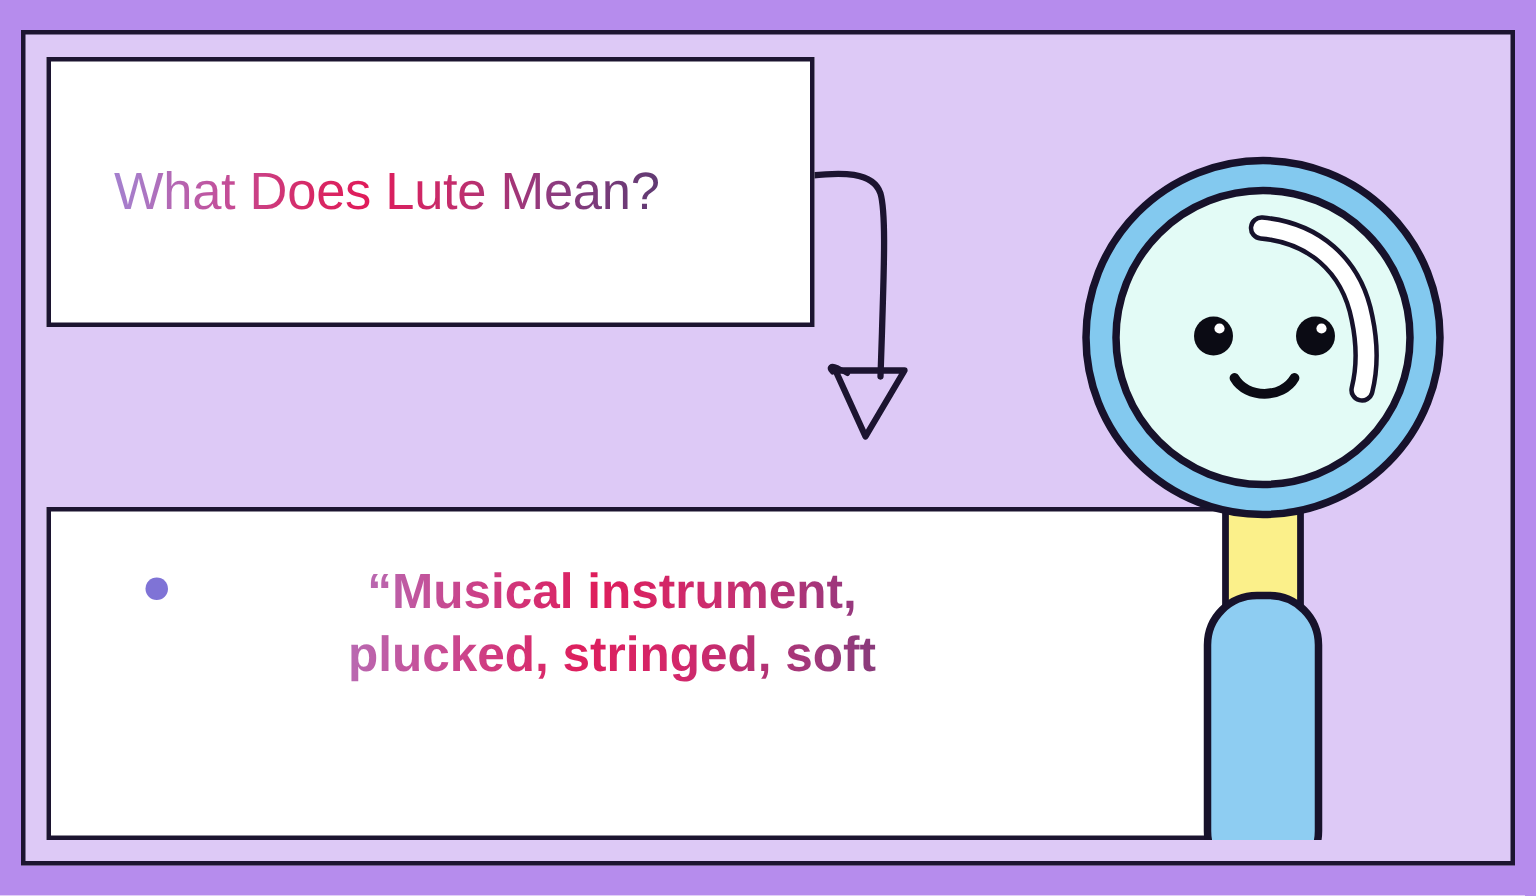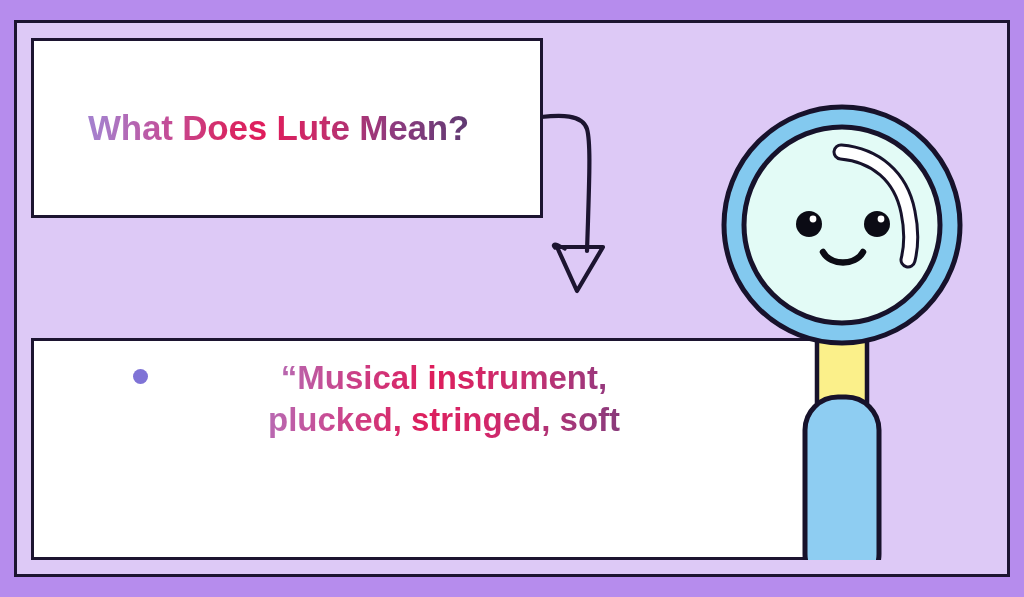--- a/index.html
+++ b/index.html
@@ -51,10 +51,10 @@
   }
 
   .title-text {
-    margin: 12px;
+    margin: 0;
     padding: 0 0 0 42px;
     font-size: 35px;
-    font-weight: bold;
+    font-weight: normal;
     letter-spacing: -0.2px;
     white-space: nowrap;
     background-image: linear-gradient(

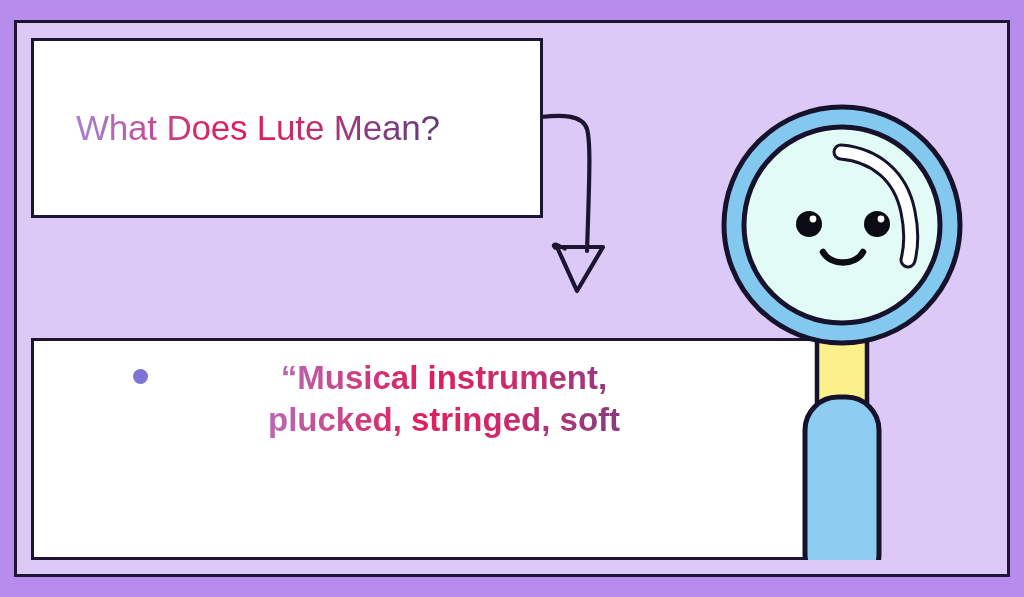--- a/index.html
+++ b/index.html
@@ -104,7 +104,7 @@
     align-items: flex-start;
   }
 
-  .bullet-row.first { left: 0; top: 16px; width: 100%; margin-left: 36px; }
+  .bullet-row.first { left: 0; top: 32px; width: 100%; }
   .bullet-row.second { left: 0; top: 205px; width: 100%; }
 
   .bullet-dot {

